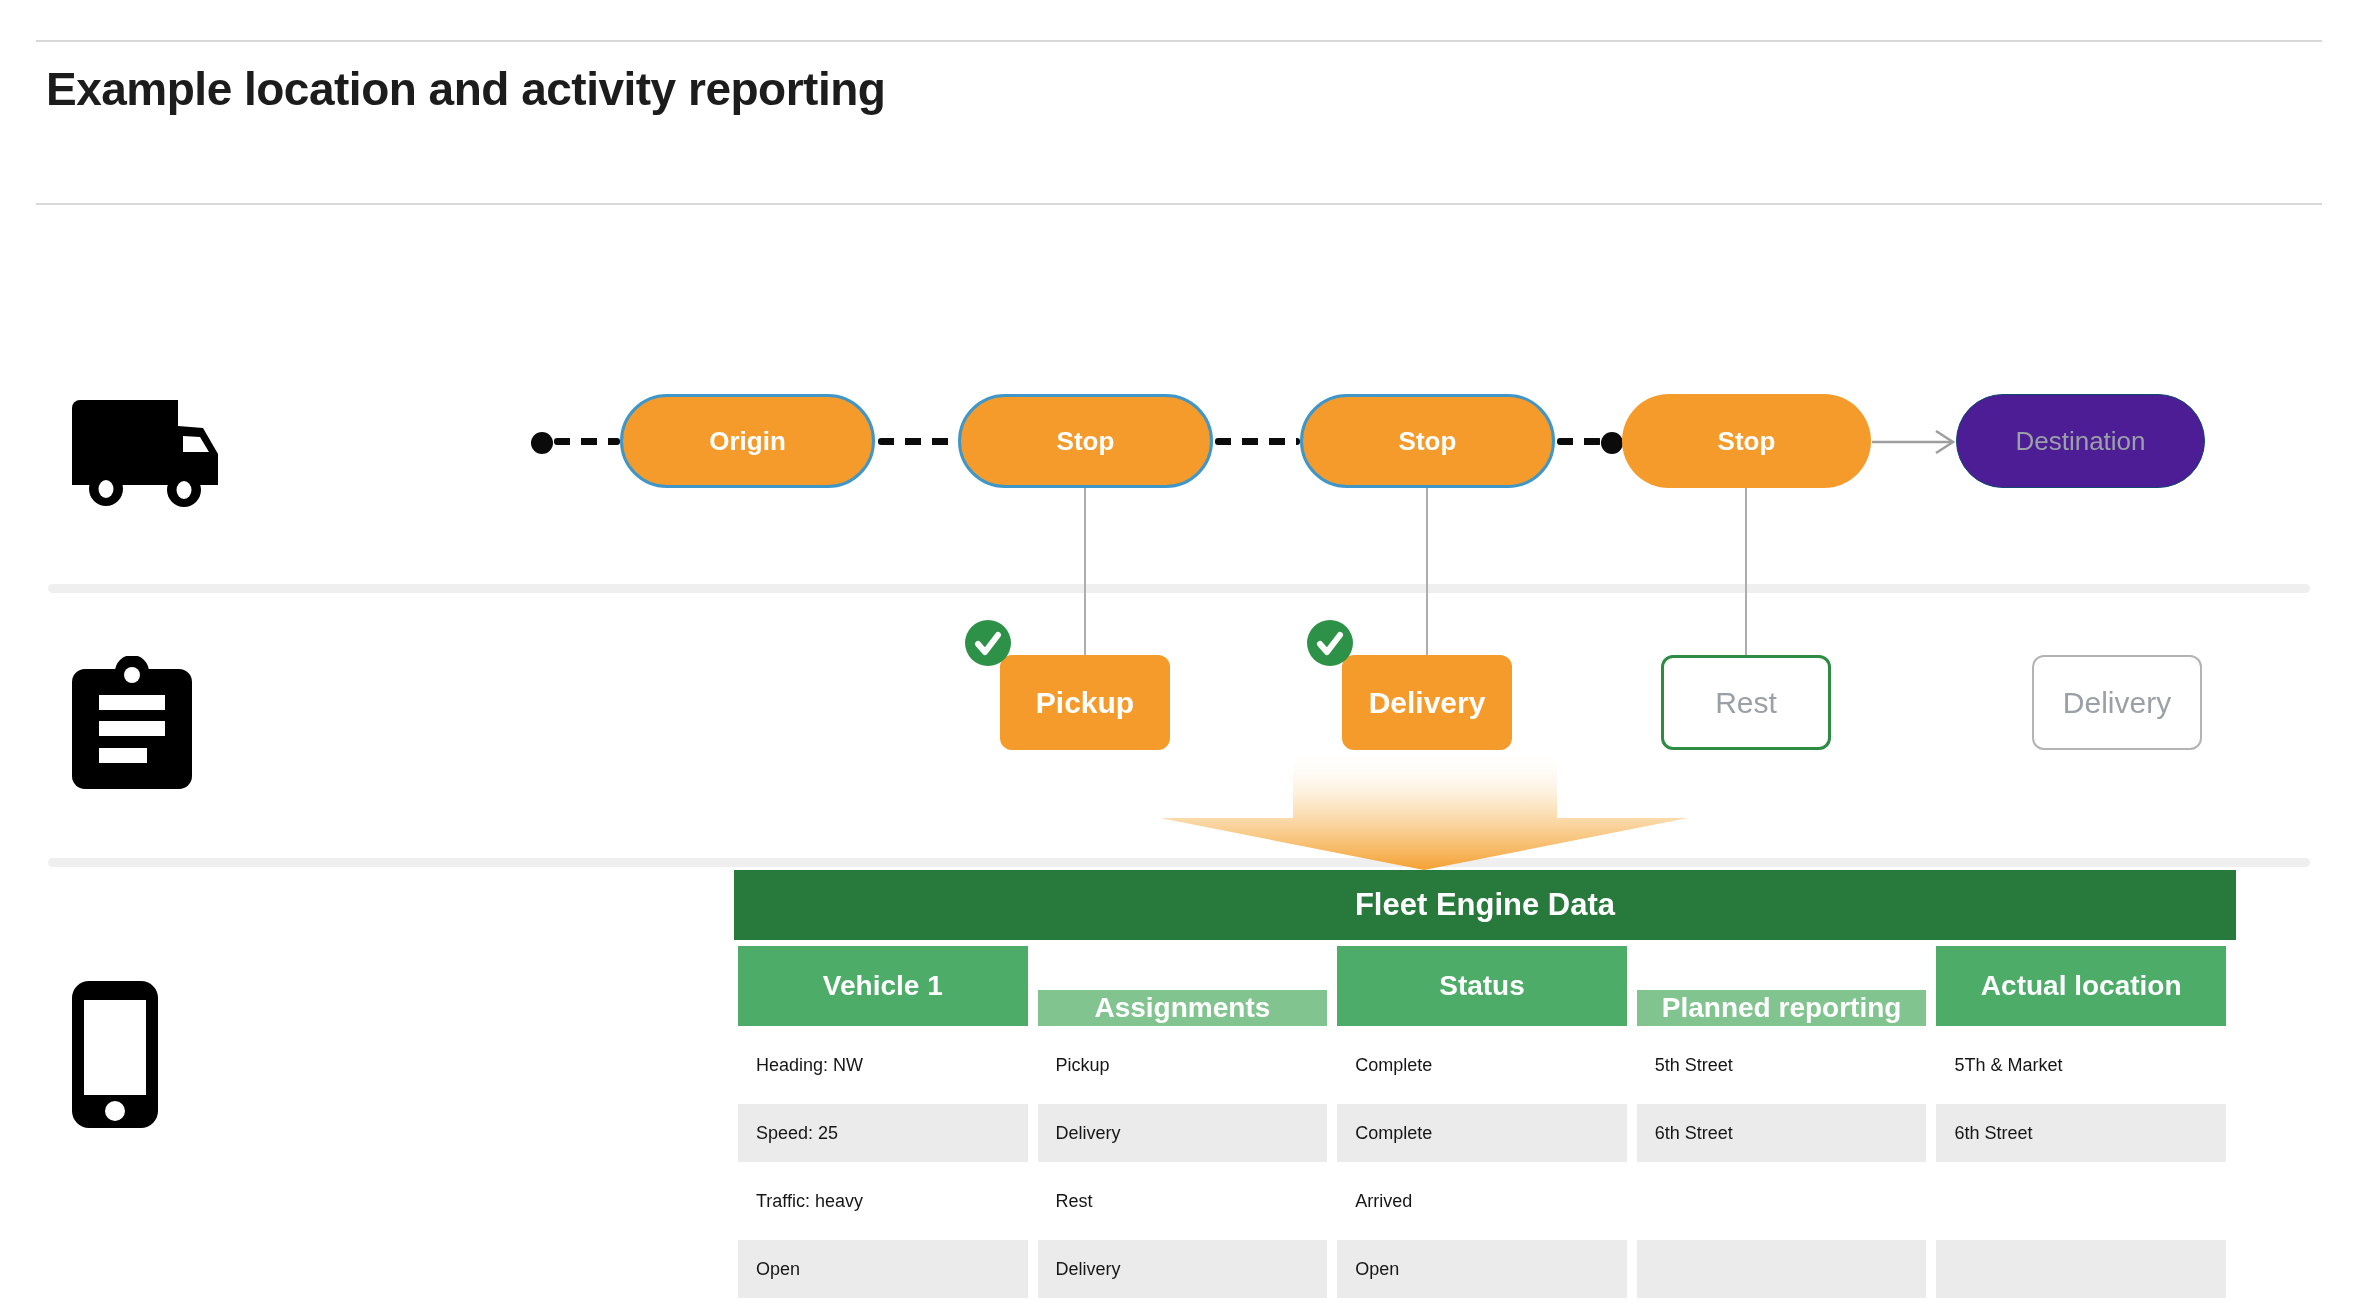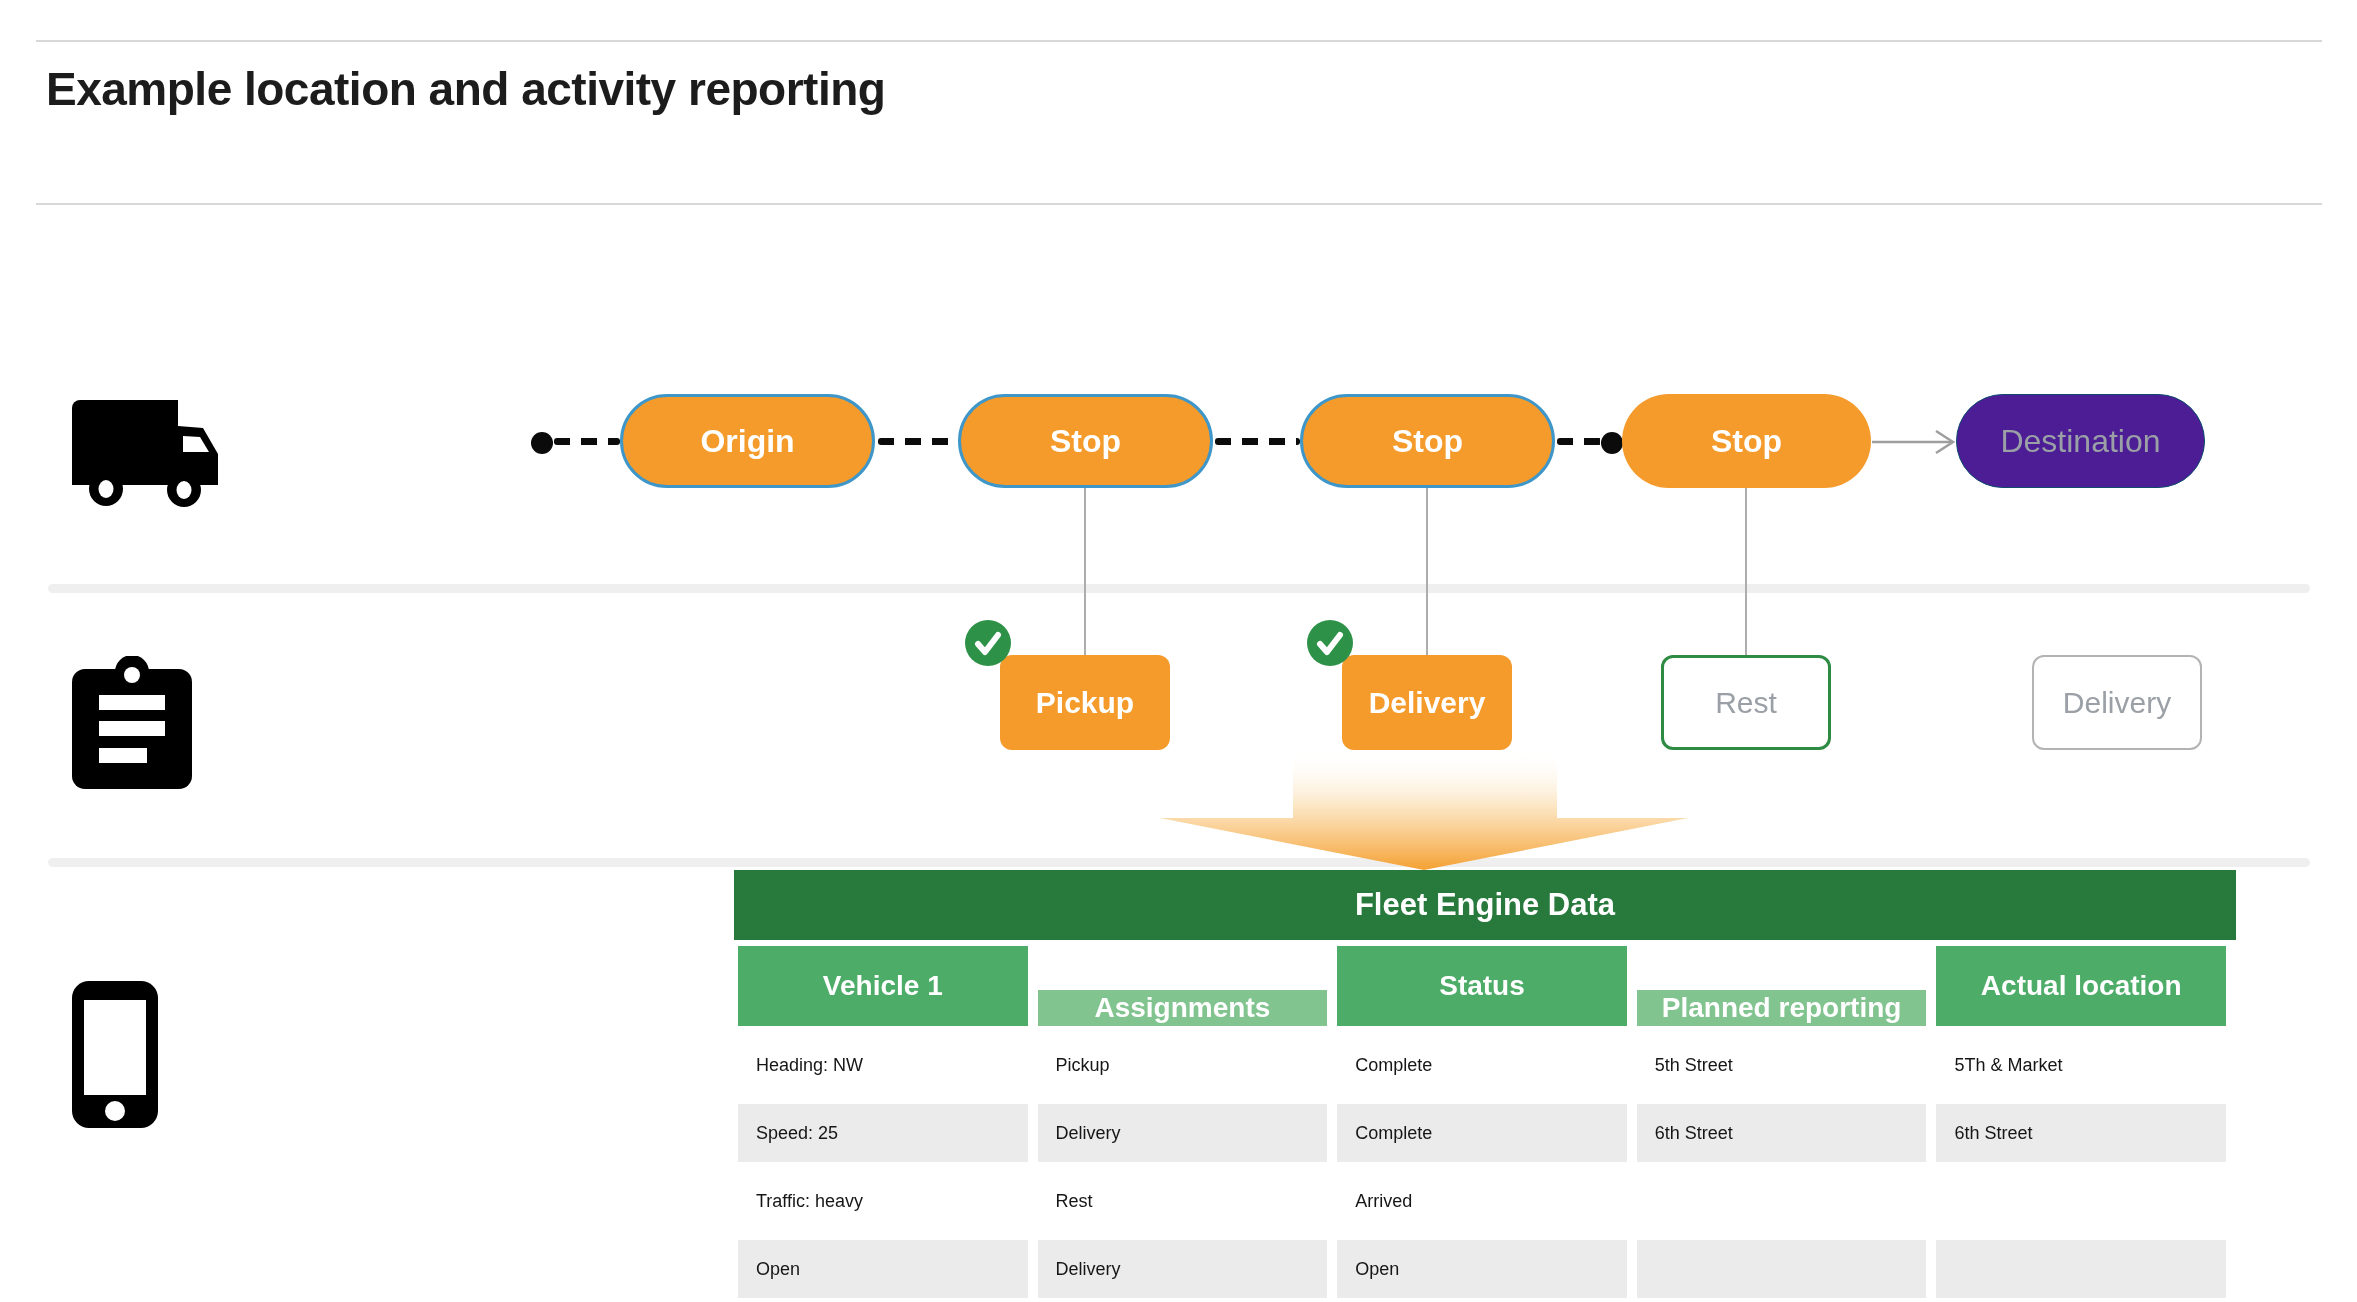--- a/index.html
+++ b/index.html
@@ -22,7 +22,7 @@
 
   
   .pill{position:absolute;top:394px;height:94px;border-radius:47px;display:flex;align-items:center;justify-content:center;
-        font-size:32px;font-weight:700;color:#fff;box-sizing:border-box;z-index:4;}
+        font-size:26px;font-weight:700;color:#fff;box-sizing:border-box;z-index:4;}
   .pill--completed{background:var(--orange);border:3px solid var(--pill-border);}
   .pill--active{background:var(--orange);}
   .pill--upcoming{background:#4c1d95;border:1px solid #0c4a6e;color:var(--muted);font-weight:500;}

